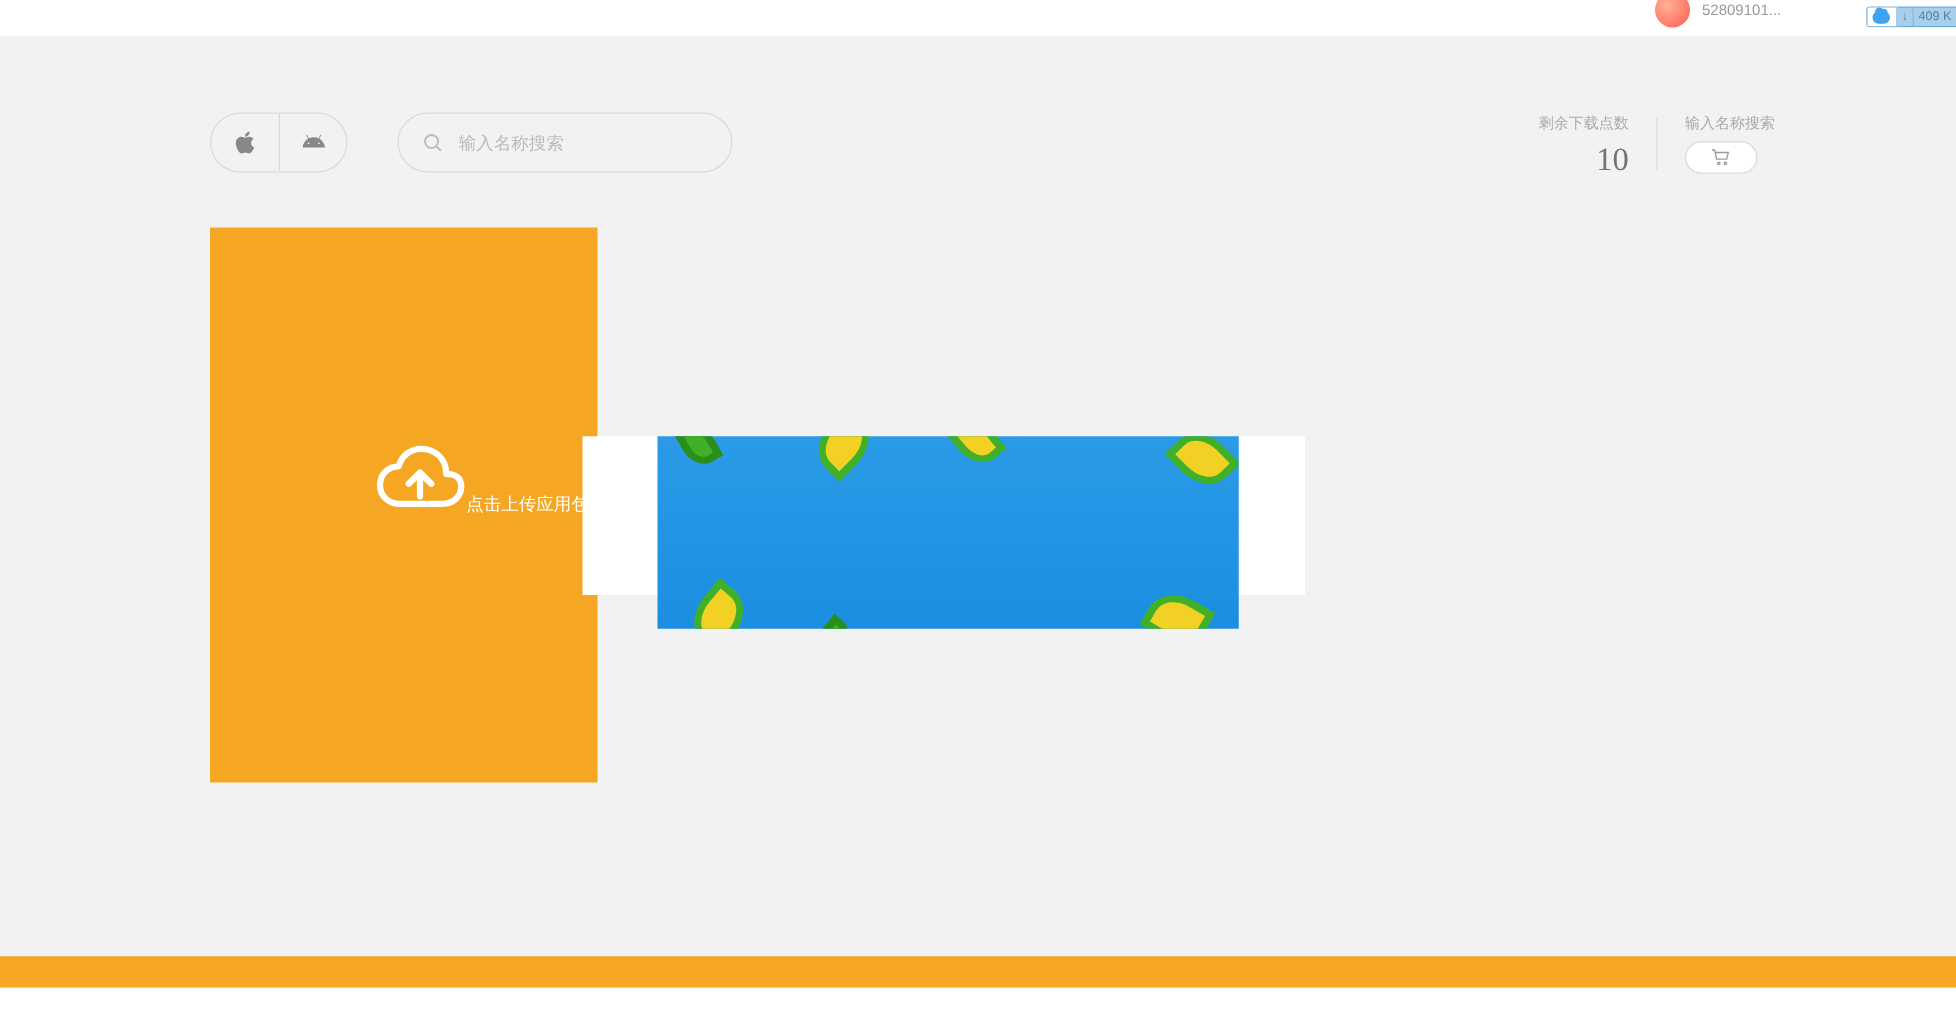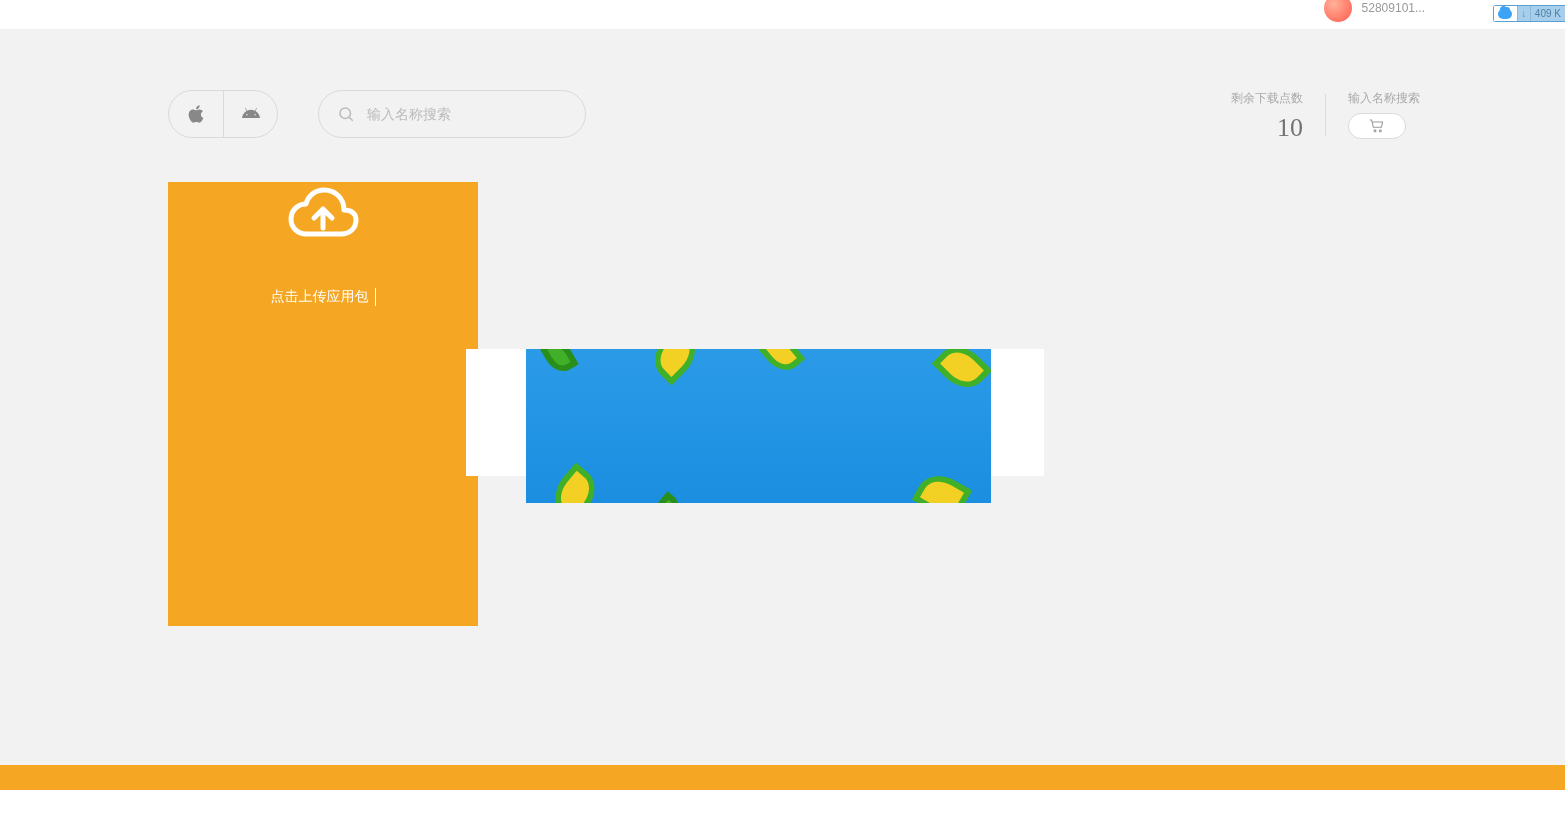--- a/index.html
+++ b/index.html
@@ -233,9 +233,9 @@
       height: 444px;
       background: #f5a623;
       display: flex;
-      flex-direction: column;
-      align-items: center;
-      justify-content: flex-start;
+      flex-direction: row;
+      align-items: center;
+      justify-content: flex-end;
       cursor: pointer;
       position: relative;
     }

